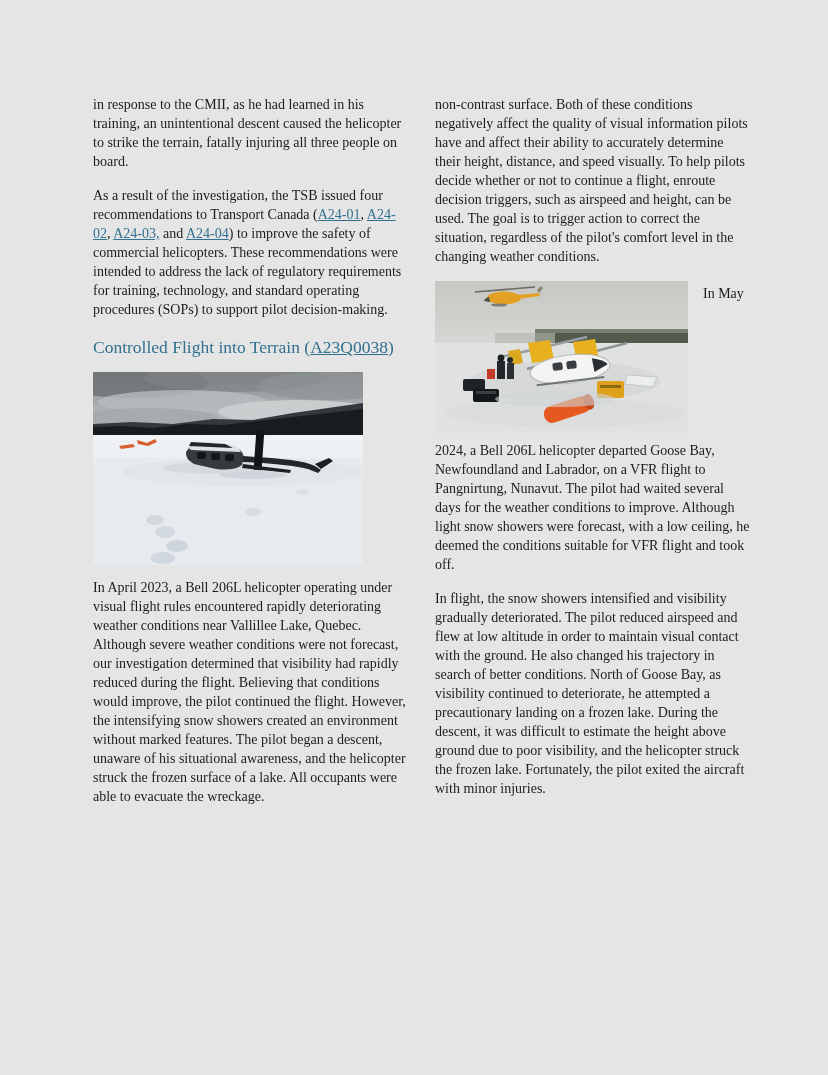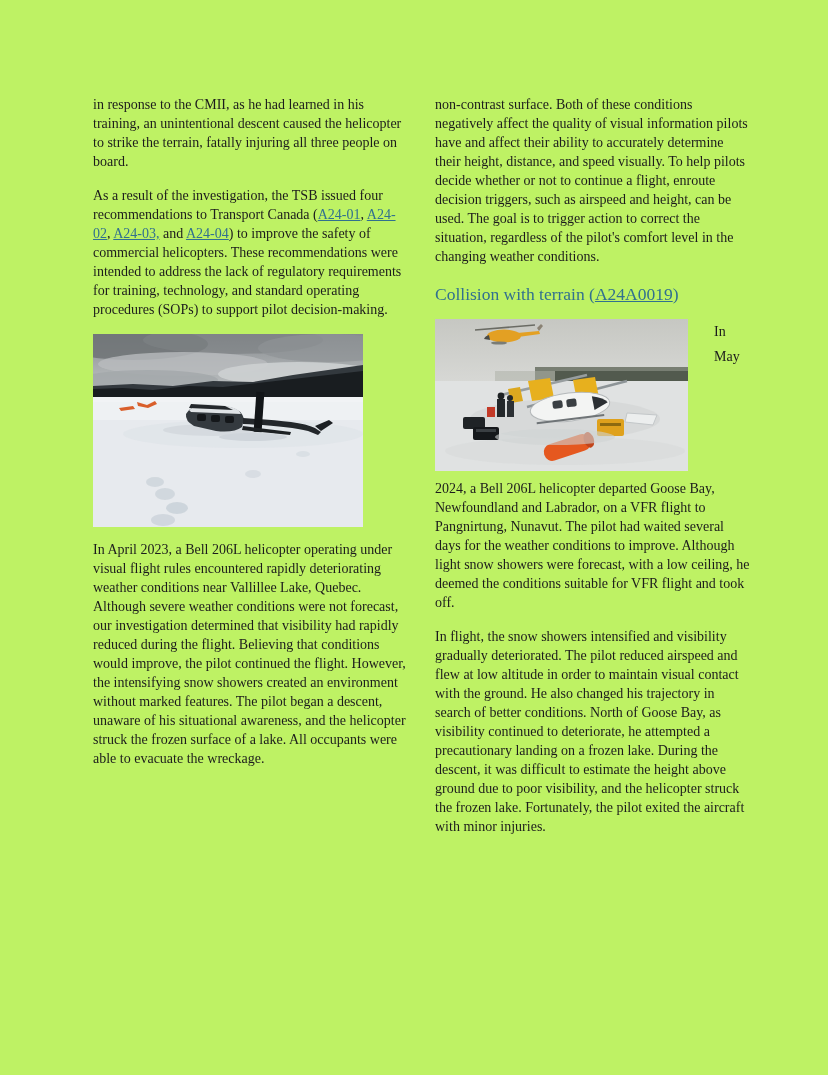--- a/index.html
+++ b/index.html
@@ -7,7 +7,7 @@
     position: relative;
     width: 828px;
     height: 1075px;
-    background: #bef264;
+    background: #e5e5e5;
     font-family: "Liberation Serif", serif;
     color: #1c1c1c;
     overflow: hidden;

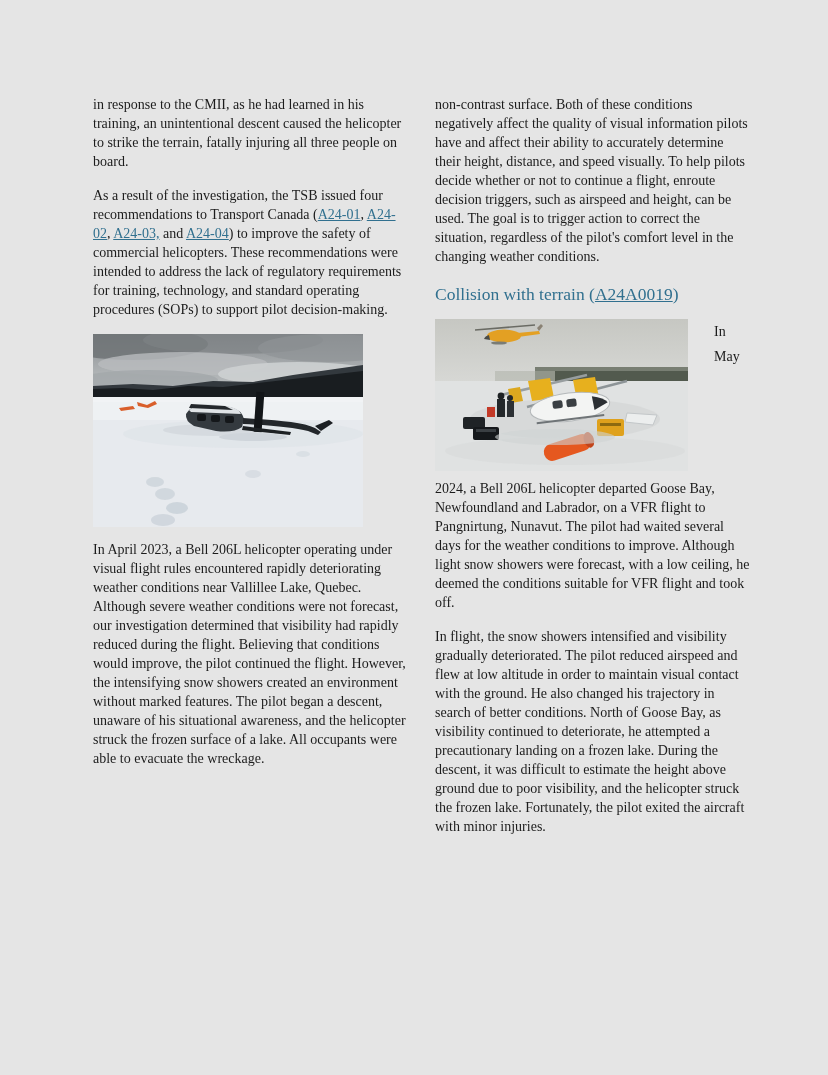--- a/index.html
+++ b/index.html
@@ -131,9 +131,6 @@
         <span>non-contrast surface. Both of these conditions negatively affect the quality of visual information pilots have and affect their ability to accurately determine their height, distance, and speed visually. To help pilots decide whether or not to continue a flight, enroute decision triggers, such as airspeed and height, can be used. The goal is to trigger action to correct the situation, regardless of the pilot's comfort level in the changing weather conditions.</span>
       </p>
 
-      <h2>
-        <span>Collision with terrain (</span><a class="lnk">A24A0019</a><span>)</span>
-      </h2>
 
       <div class="img-row">
         <span>

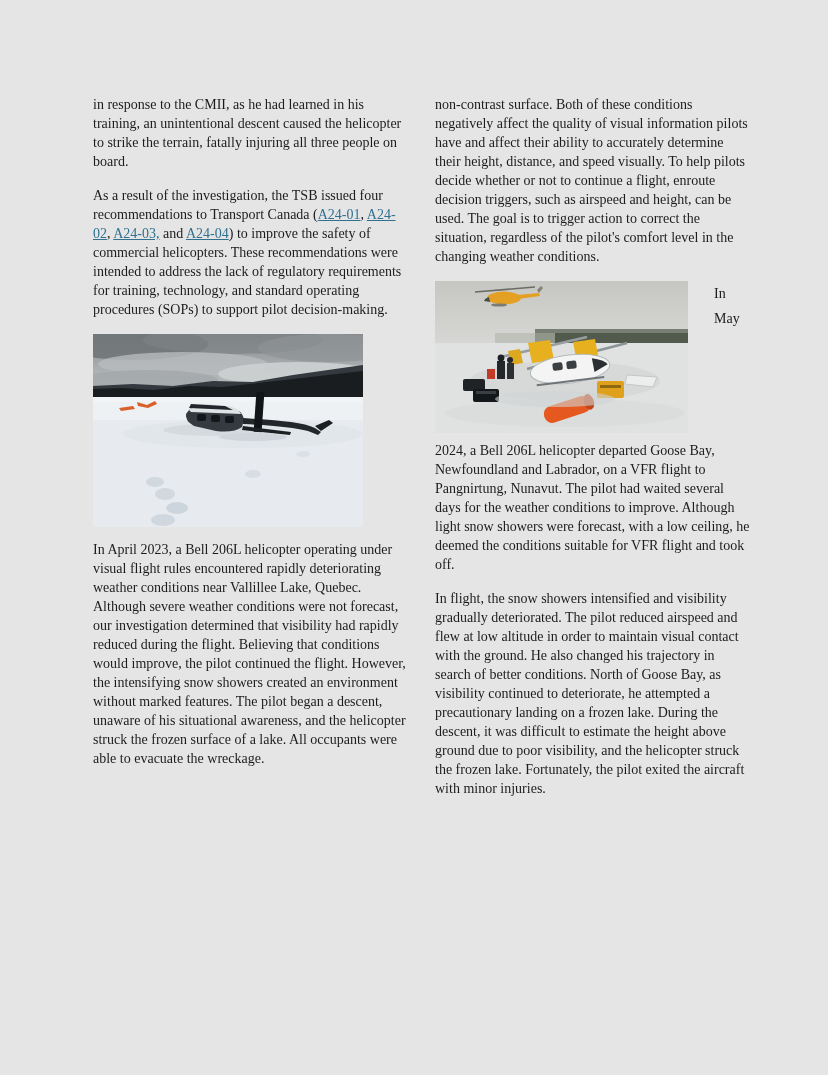--- a/index.html
+++ b/index.html
@@ -52,7 +52,7 @@
   .beside-text {
     font-size: 14px;
     line-height: 25px;
-    padding-left: 26px;
+    padding-left: 15px;
     width: 48px;
   }
   svg { display: block; }

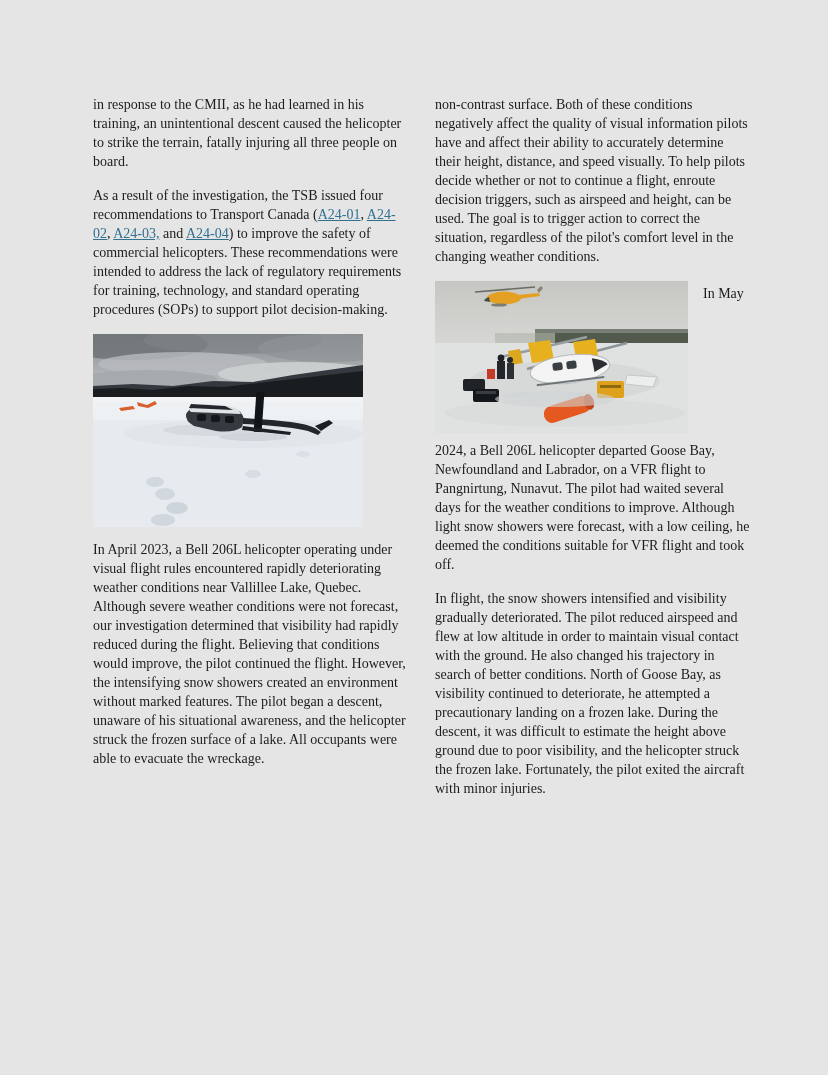--- a/index.html
+++ b/index.html
@@ -73,6 +73,9 @@
         <span>As a result of the investigation, the TSB issued four recommendations to Transport Canada (</span><a class="lnk">A24-01</a><span>, </span><a class="lnk">A24-02</a><span>, </span><a class="lnk">A24-03,</a><span> and </span><a class="lnk">A24-04</a><span>) to improve the safety of commercial helicopters. These recommendations were intended to address the lack of regulatory requirements for training, technology, and standard operating procedures (SOPs) to support pilot decision-making.</span>
       </p>
 
+      <h2>
+        <span>Controlled Flight into Terrain (</span><a class="lnk">A23Q0038</a><span>)</span>
+      </h2>
 
       <span class="photo-frame">
         <svg width="270" height="193" viewBox="0 0 270 193" xmlns="http://www.w3.org/2000/svg">

